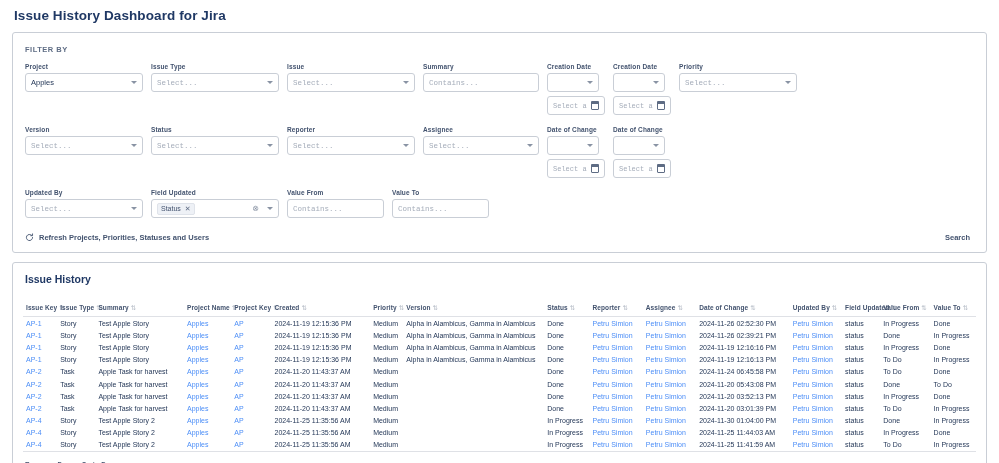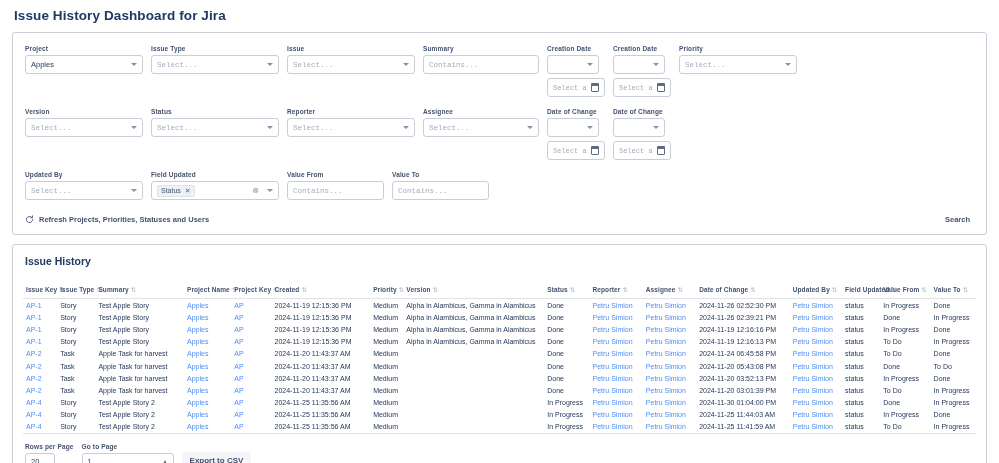--- a/index.html
+++ b/index.html
@@ -203,6 +203,7 @@
   <div class="page-title">Issue History Dashboard for Jira</div>
 
   <div class="panel filter-panel">
+    <div class="filter-by">FILTER BY</div>
 
     <div class="frow">
       <div class="fgroup">

